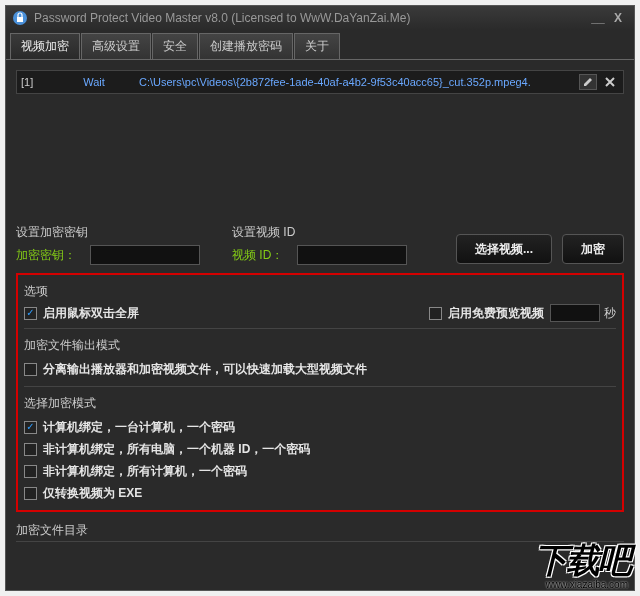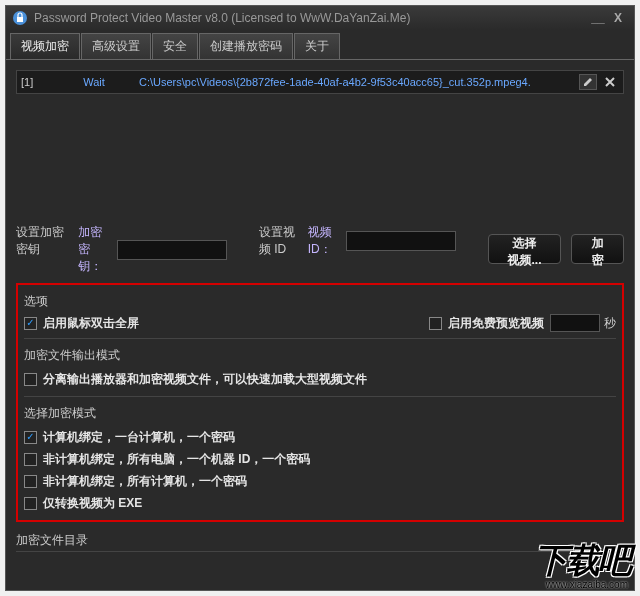--- a/index.html
+++ b/index.html
@@ -98,7 +98,7 @@
     align-items:flex-start;
     gap:32px;
   }
-  .col{display:flex;gap:4px;}
+  .col{display:flex;flex-direction:column;gap:4px;}
   .actions{display:flex;gap:10px;margin-left:auto;padding-top:10px;}
   .red-box{
     border:2px solid #d40000;

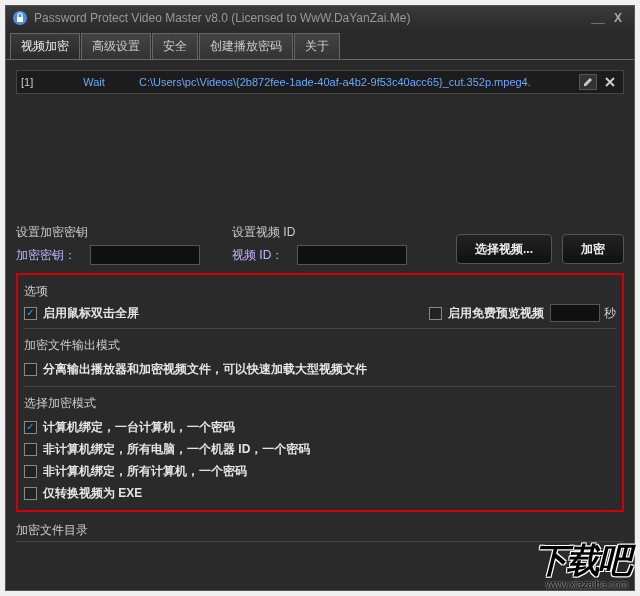--- a/index.html
+++ b/index.html
@@ -77,7 +77,7 @@
     cursor:pointer;
   }
   .settings-row { display:flex; align-items:center; gap:10px; padding:0 0 4px 0;}
-  .settings-row .small-label { color:#c4b5fd; margin-right:4px;}
+  .settings-row .small-label { color:#84cc16; margin-right:4px;}
   .text-input {
     background:#111;border:1px solid #555;height:20px;width:110px;color:#eee;padding:0 4px;
   }

